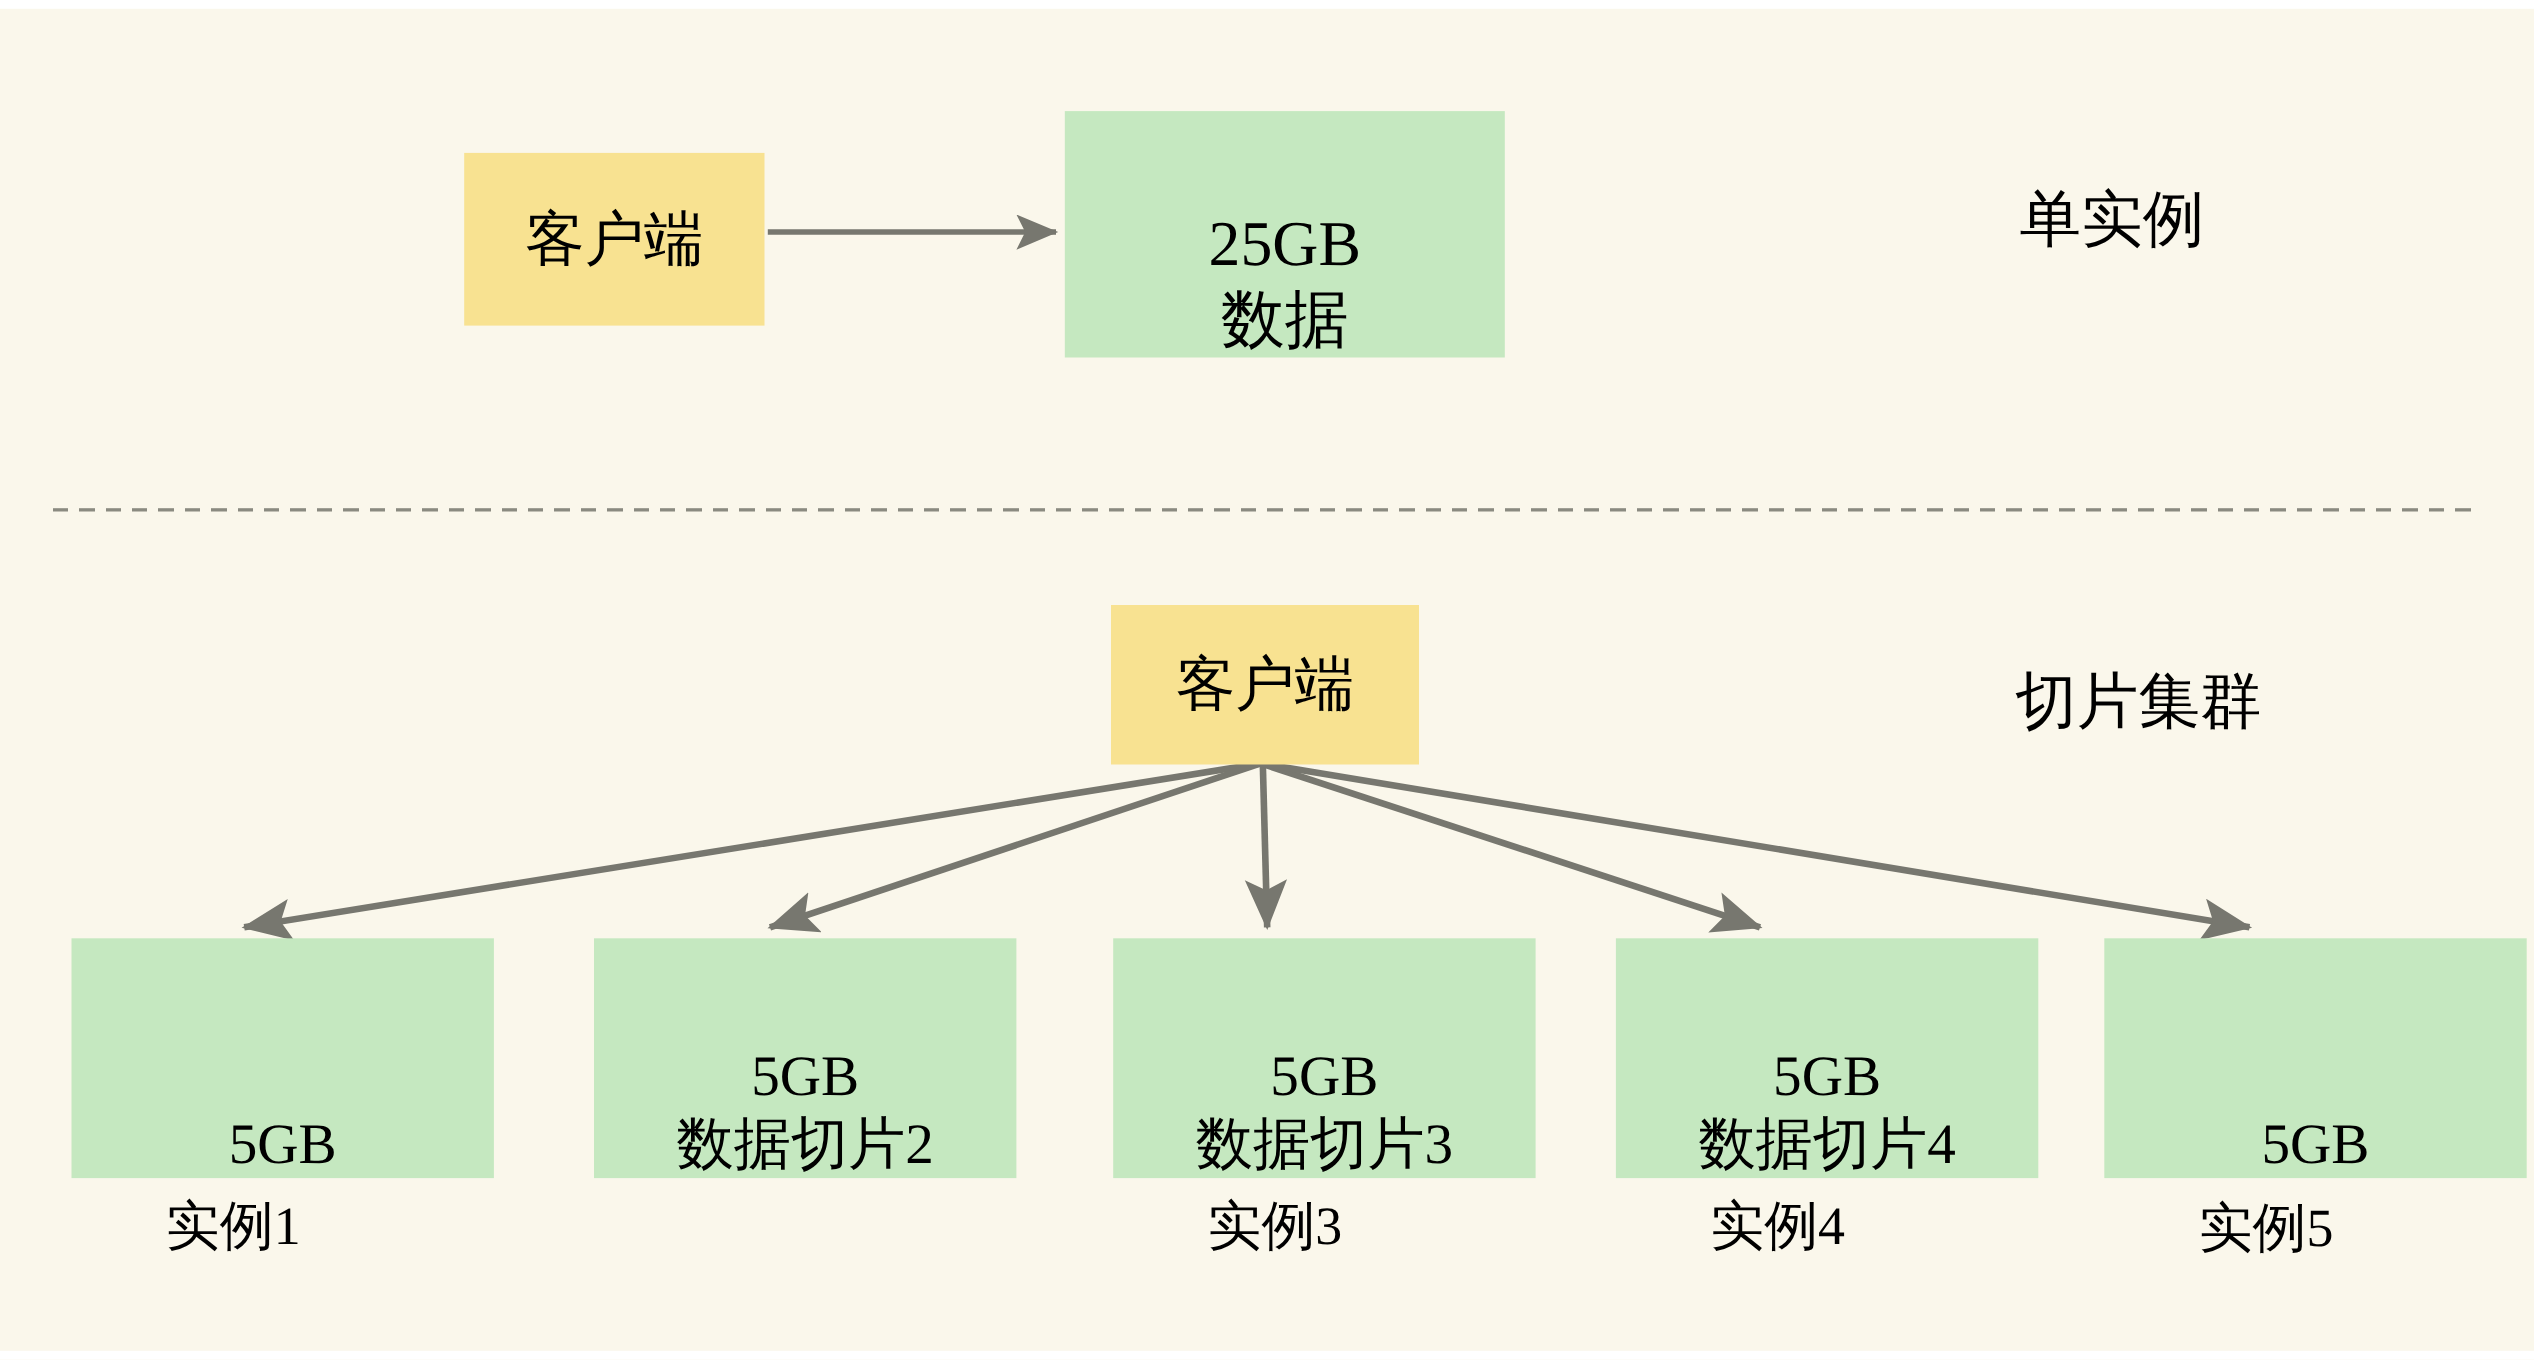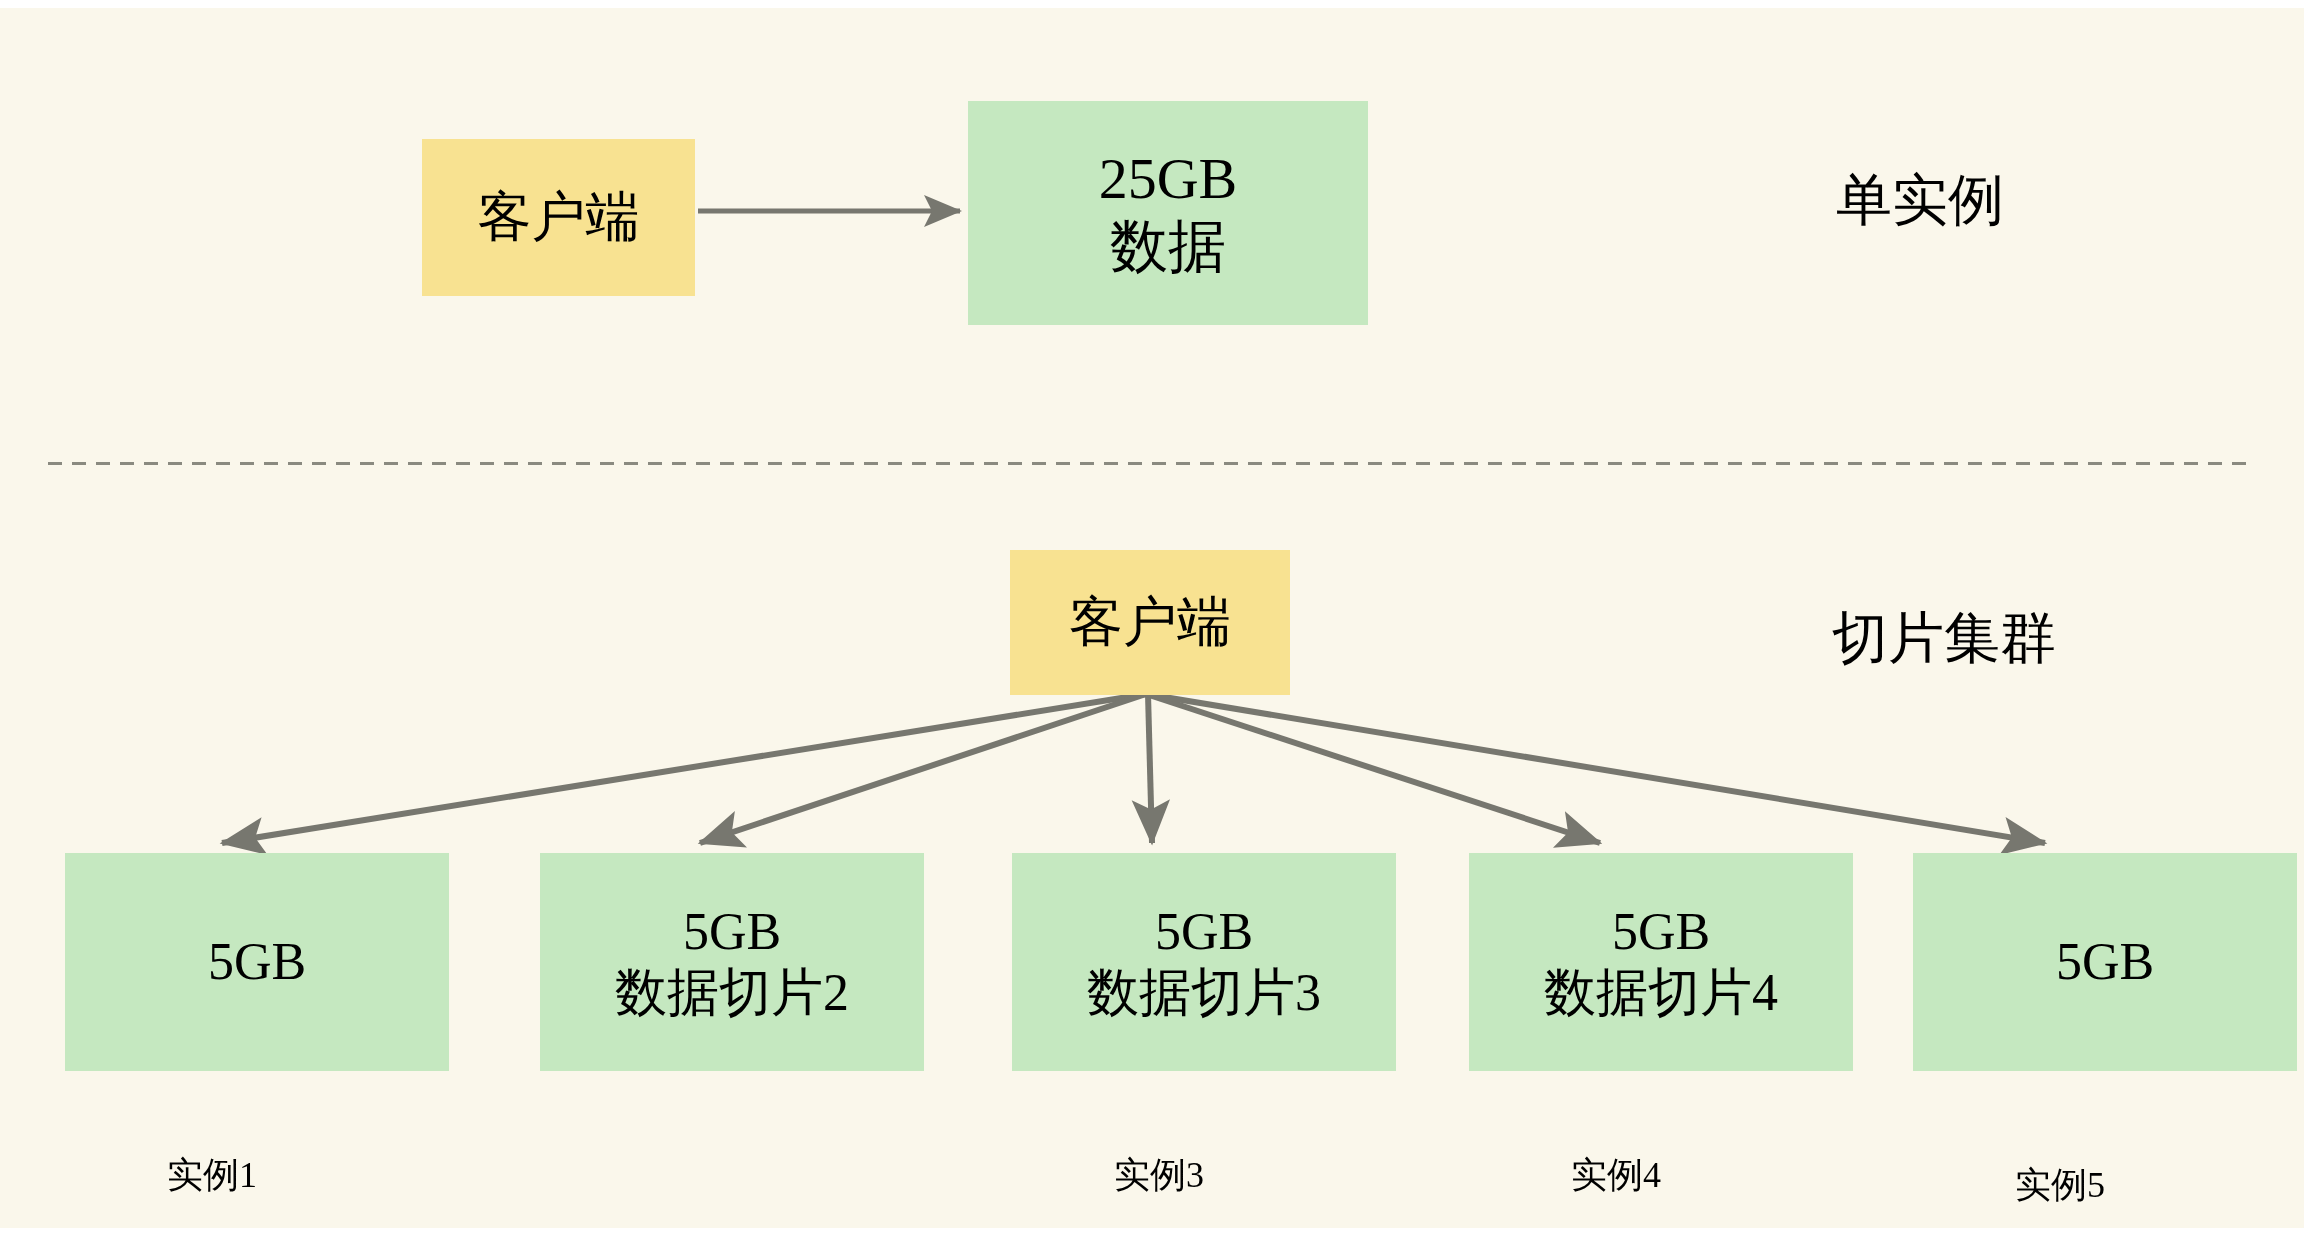--- a/index.html
+++ b/index.html
@@ -47,6 +47,7 @@
   }
   .data-box {
     background: #c5e8c0;
+    justify-content: flex-end;
   }
 
   

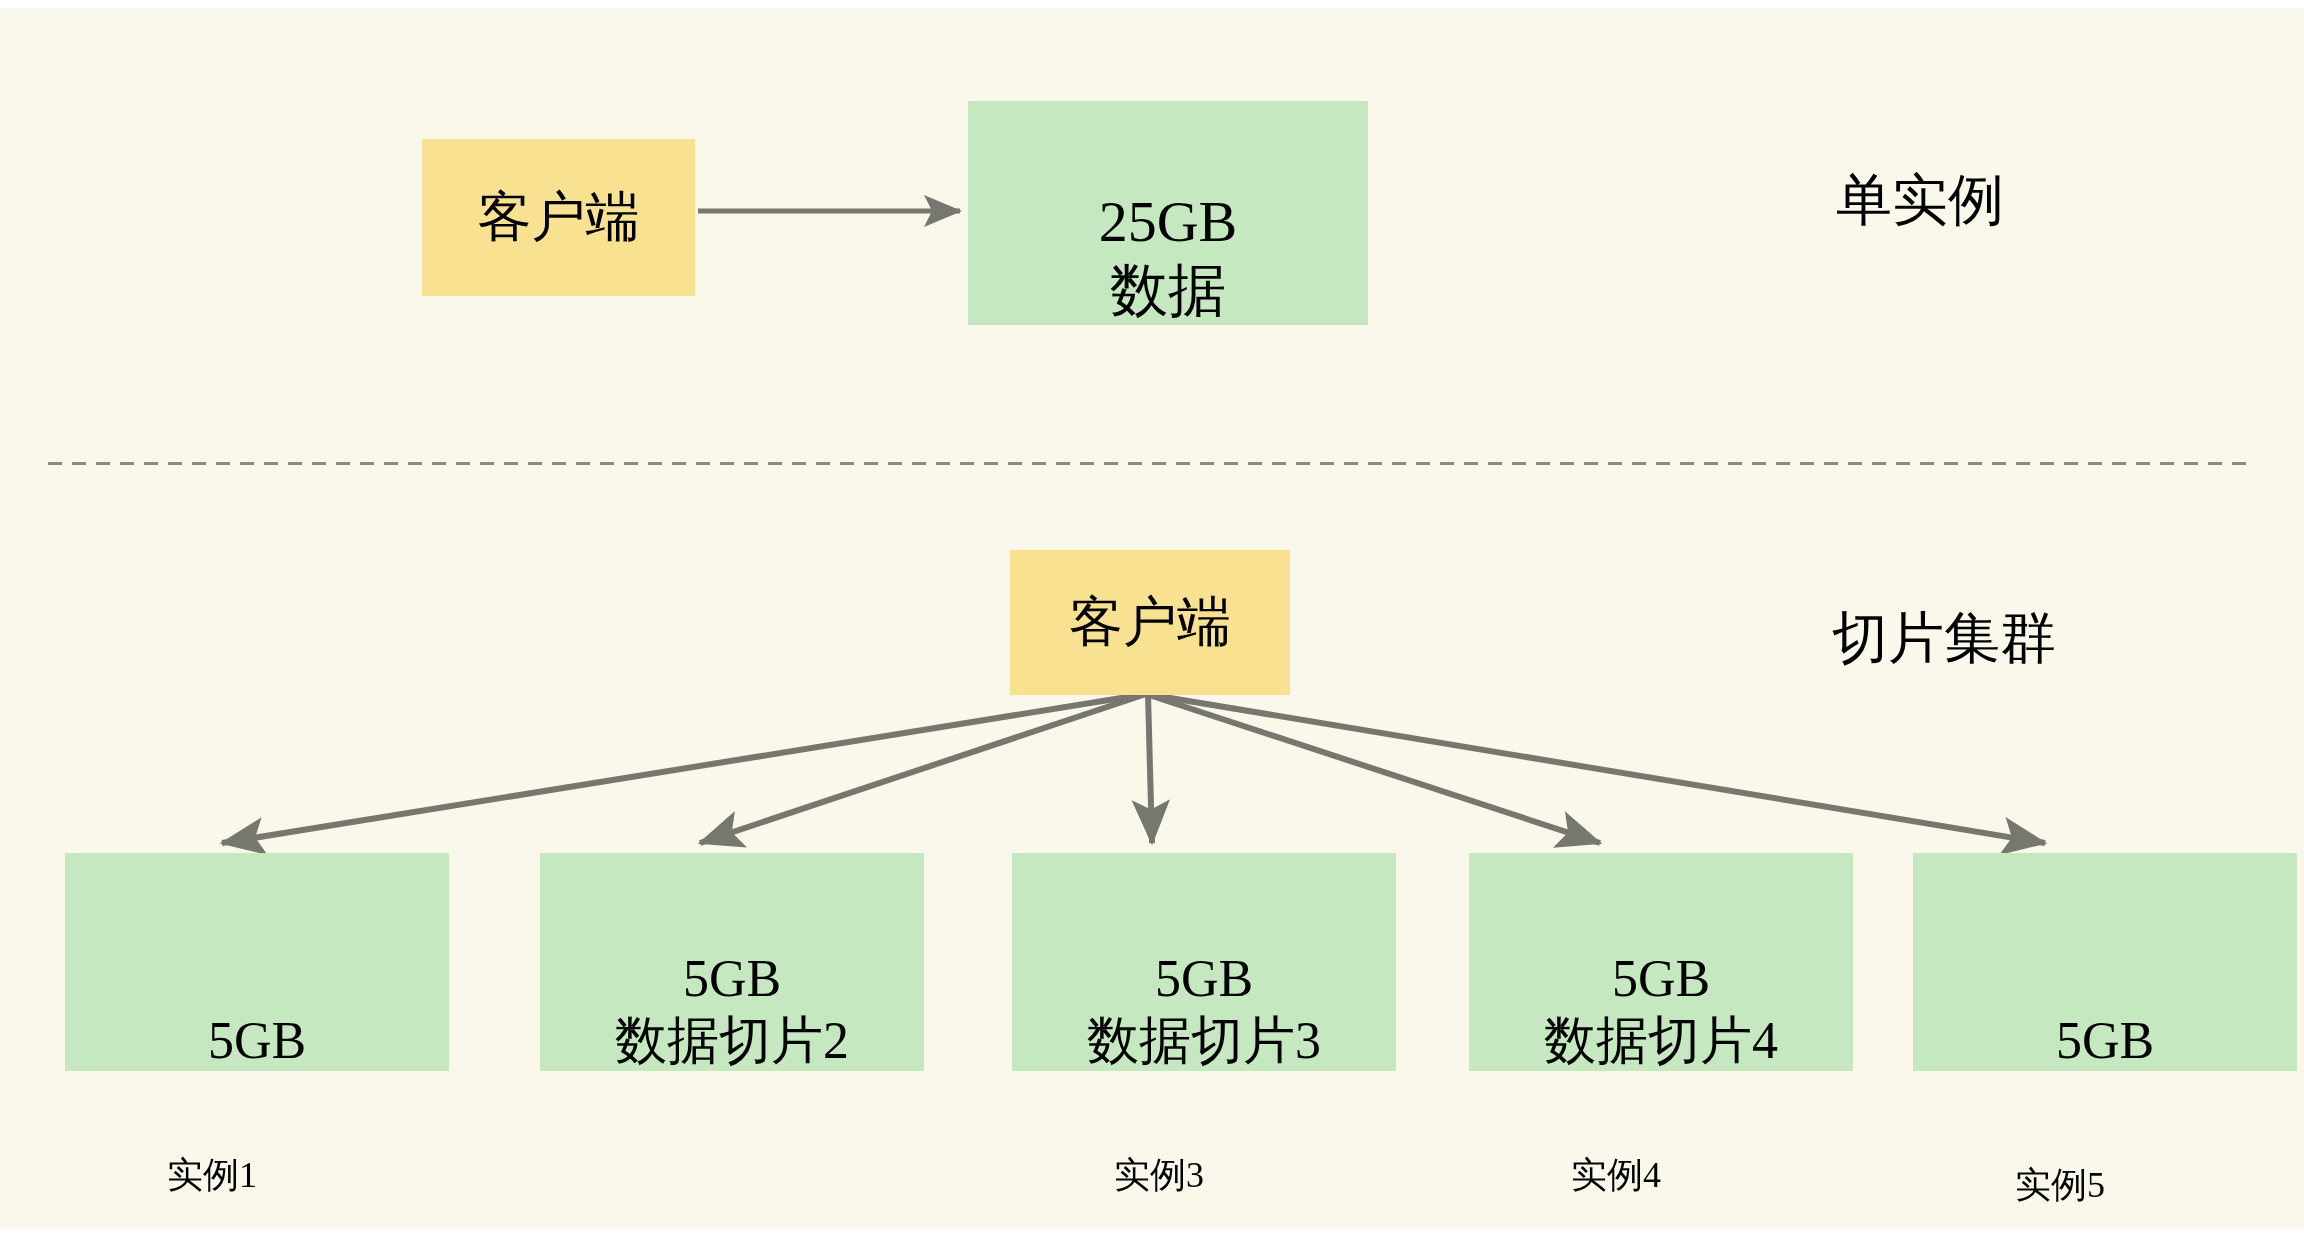--- a/index.html
+++ b/index.html
@@ -101,12 +101,12 @@
   }
   .inst-label {
     position: absolute;
-    top: 1140px;
+    top: 1080px;
     height: 70px;
     display: flex;
     align-items: center;
     justify-content: center;
-    font-size: 36px;
+    font-size: 49px;
     color: #000000;
     white-space: pre;
   }

